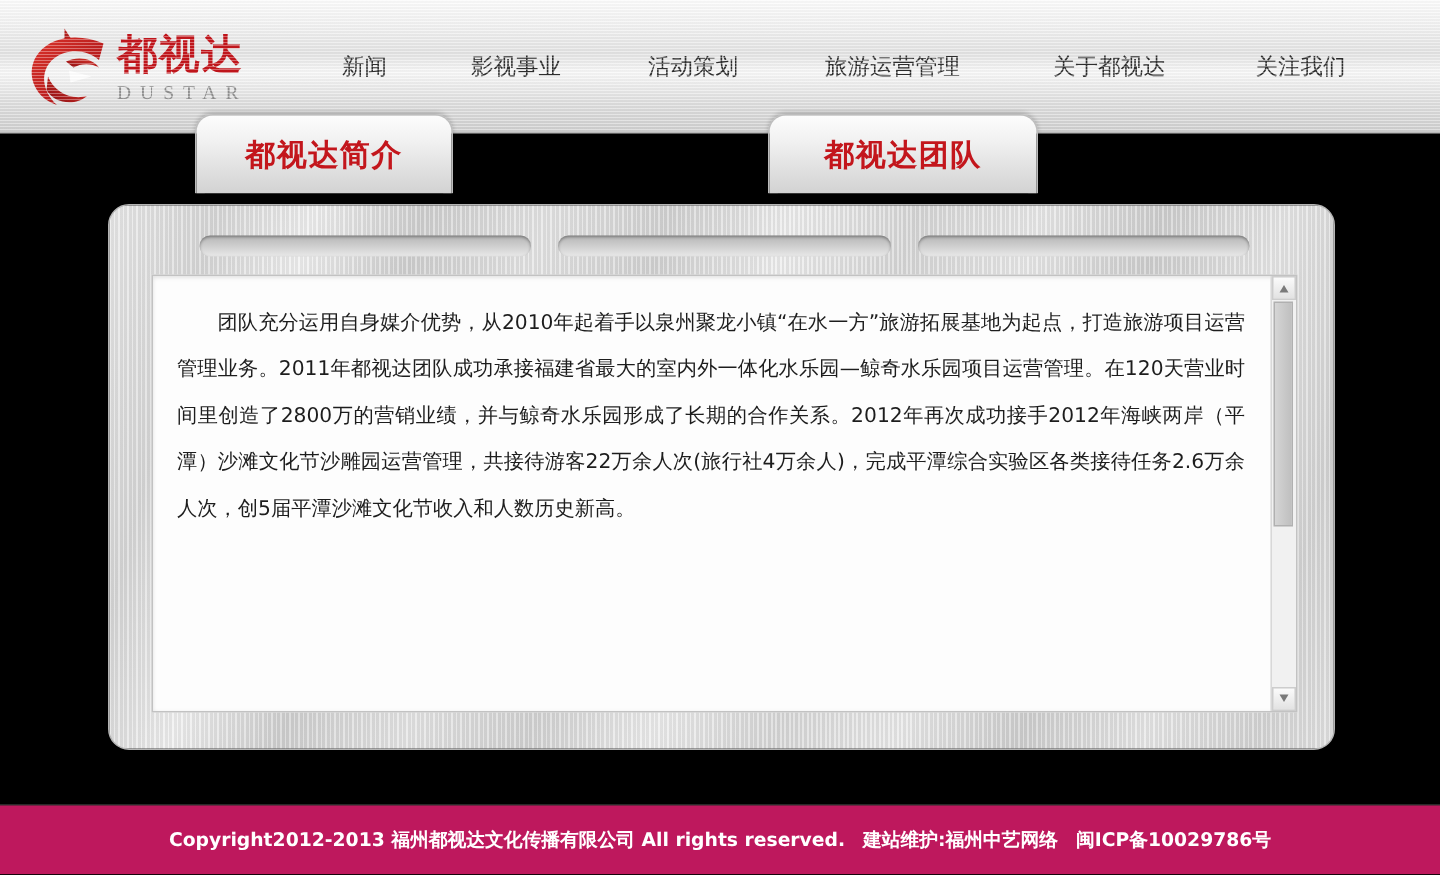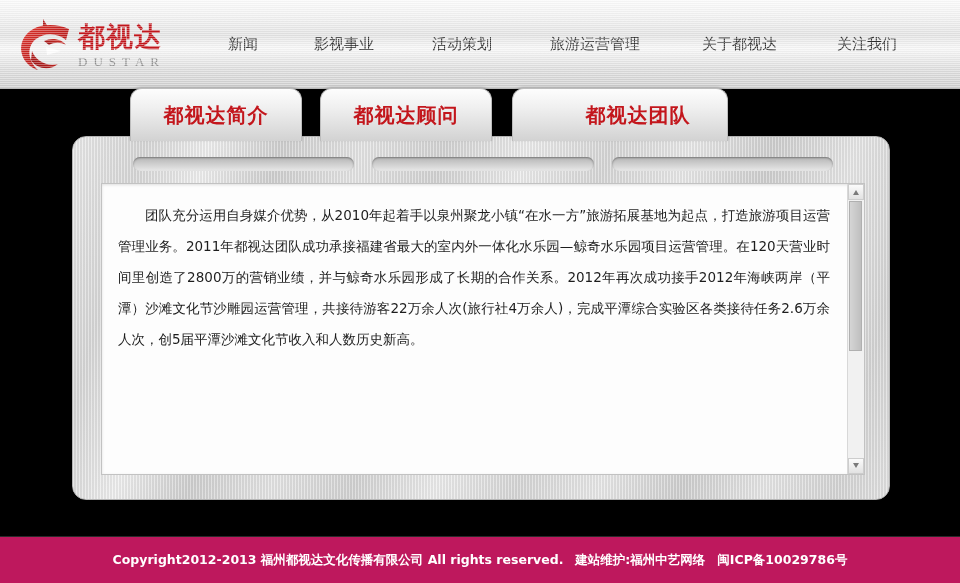--- a/index.html
+++ b/index.html
@@ -104,7 +104,7 @@
   
   .tabs {
     position: absolute;
-    left: 0; top: 88px;
+    left: 0; top: 76px;
     width: 960px;
     height: 58px;
     z-index: 4;

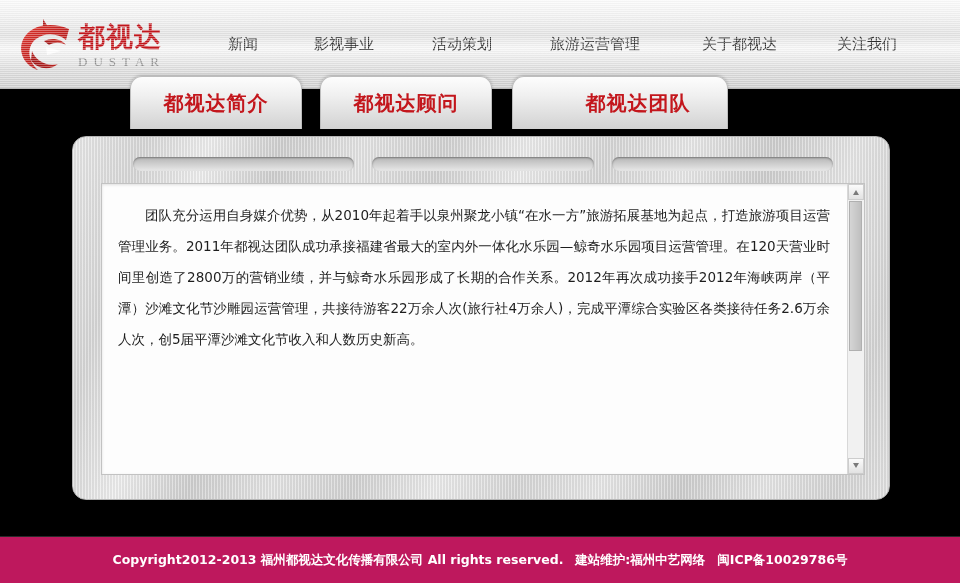--- a/index.html
+++ b/index.html
@@ -322,9 +322,6 @@
     <div class="tab tab-1">
       <span>都视达简介</span>
     </div>
-    <div class="tab tab-2">
-      <span>都视达顾问</span>
-    </div>
     <div class="tab tab-3">
       <span>都视达团队</span>
     </div>

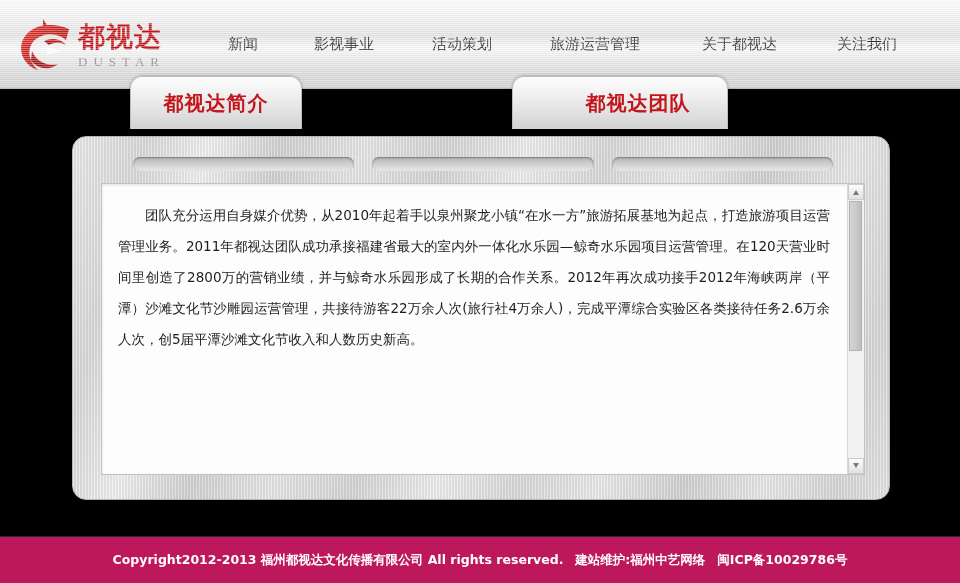--- a/index.html
+++ b/index.html
@@ -133,7 +133,7 @@
   }
   .tab-1 { left: 130px; width: 170px; }
   .tab-2 { left: 320px; width: 170px; }
-  .tab-3 { left: 512px; width: 178px; padding-left: 36px; }
+  .tab-3 { left: 512px; width: 178px; }
 
   
   .panel {

